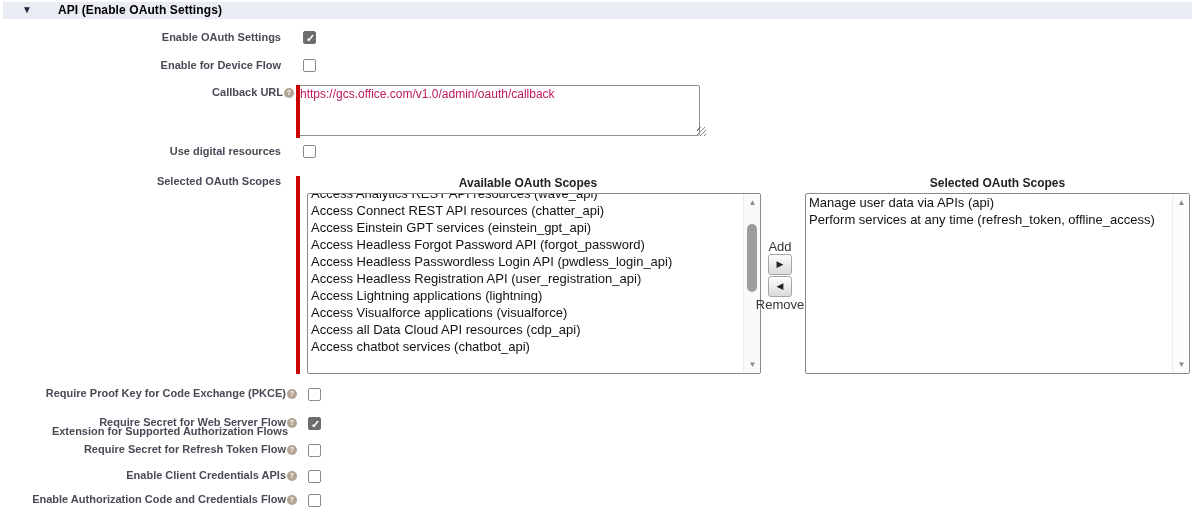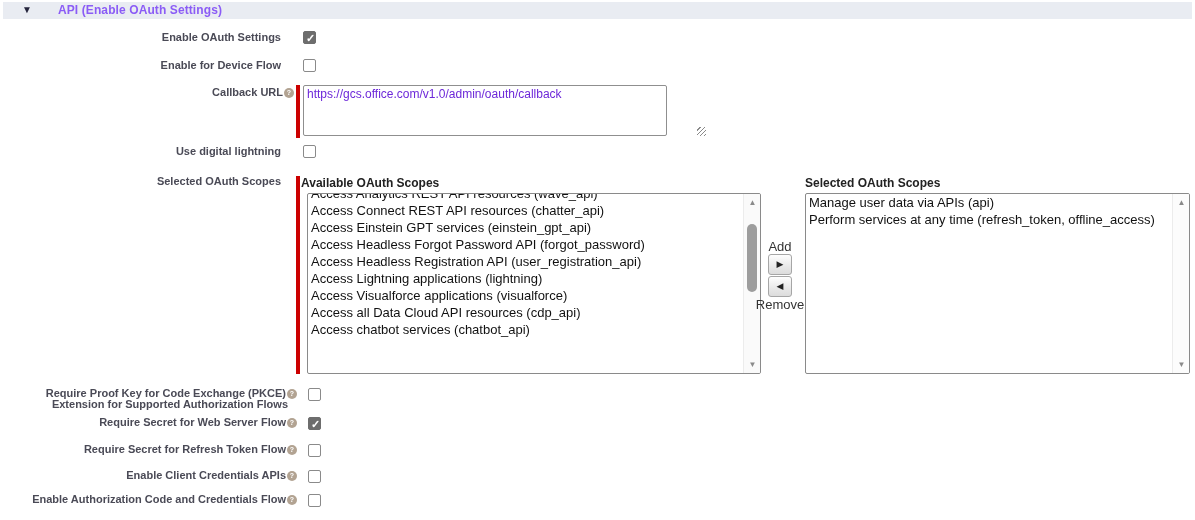--- a/index.html
+++ b/index.html
@@ -14,7 +14,7 @@
     background:#e9ecf2; display:flex; align-items:center;
   }
   .twisty { position:absolute; left:19px; top:2px; font-size:10px; color:#24243c; cursor:pointer; }
-  .section-title { position:absolute; left:55px; top:1px; font-size:12px; font-weight:bold; color:#8b5cf6; letter-spacing:.1px; }
+  .section-title { position:absolute; left:55px; top:1px; font-size:12px; font-weight:bold; color:#000000; letter-spacing:.1px; }
 
   
   .form-row { position:absolute; left:0; display:flex; align-items:flex-start; }

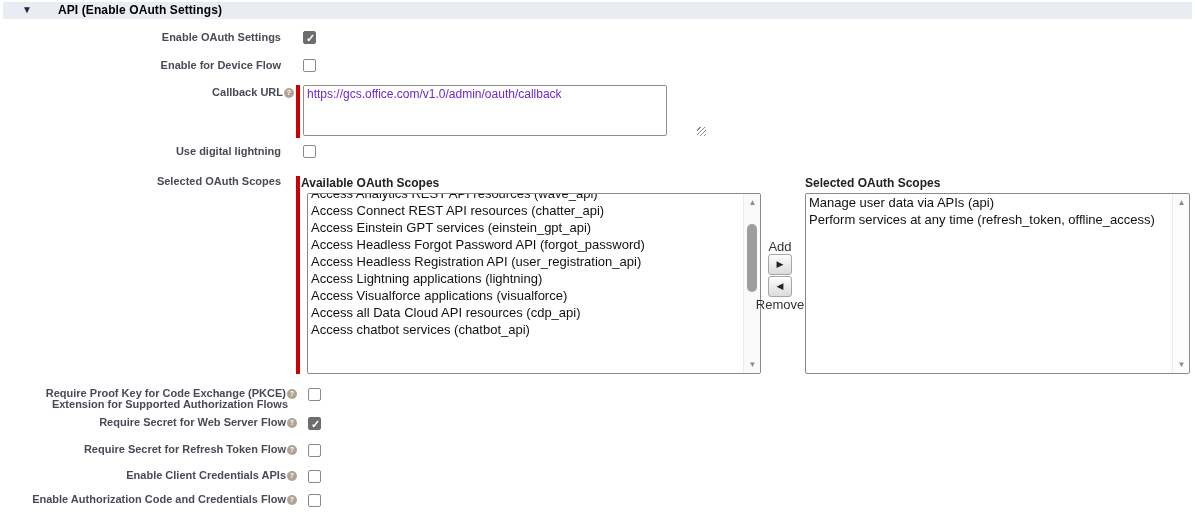--- a/index.html
+++ b/index.html
@@ -44,9 +44,9 @@
   .req-bar { position:absolute; width:4px; background:#c00; }
 
   textarea.callback {
-    position:relative; width:364px; height:51px; margin-left:9px;
+    position:relative; width:404px; height:51px; margin-left:2px;
     border:1px solid #8f8f8f; border-radius:2px; resize:none;
-    font-family:"Liberation Sans", sans-serif; font-size:12px; color:#6d28d9;
+    font-family:"Liberation Sans", sans-serif; font-size:12px; color:#be185d;
     padding:1px 3px; line-height:15px; outline:none; overflow:hidden;
   }
   .resize-grip {

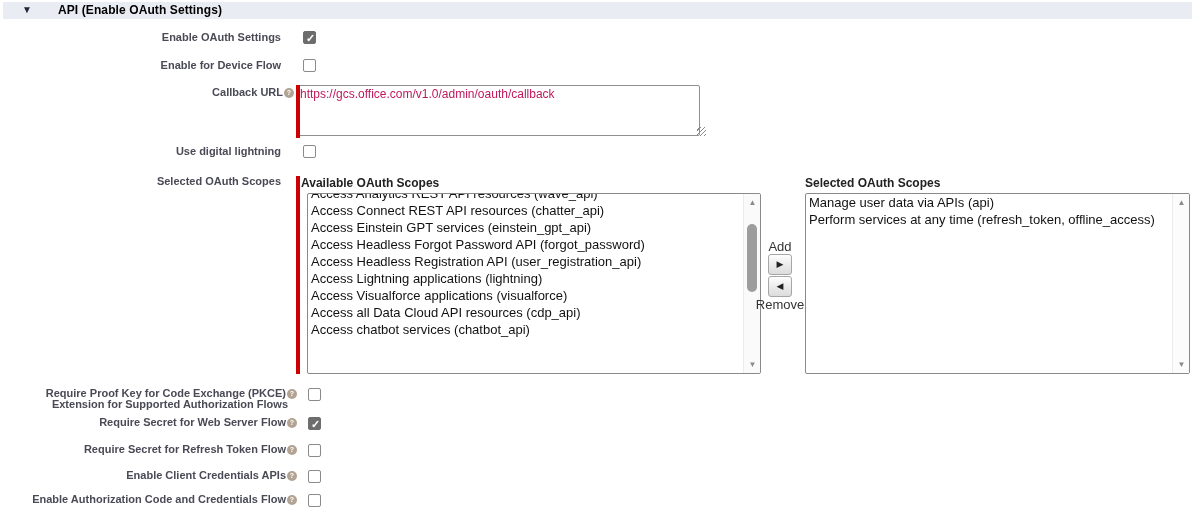--- a/index.html
+++ b/index.html
@@ -110,7 +110,7 @@
   <div class="resize-grip"></div>
 
   <div class="form-row" style="top:144px">
-    <div class="lbl">Use digital lightning</div>
+    <div class="lbl">Use digital resources</div>
     <span class="cb"></span>
   </div>
 

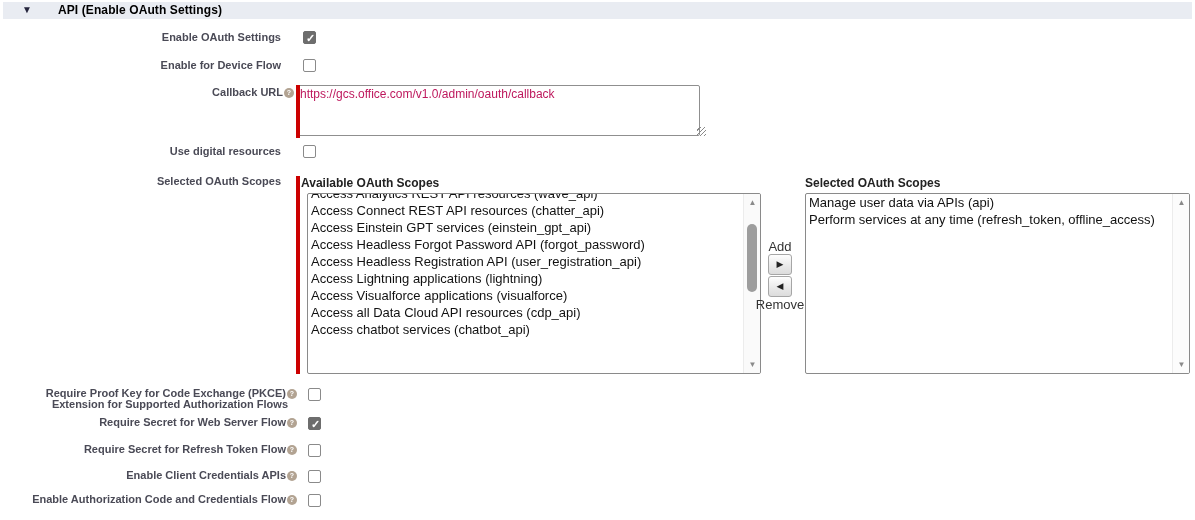--- a/index.html
+++ b/index.html
@@ -56,7 +56,7 @@
   }
 
   
-  .list-header { position:absolute; top:176px; font-size:12px; font-weight:bold; color:#222; }
+  .list-header { position:absolute; top:176px; font-size:12px; font-weight:bold; color:#222; text-align:center; }
   .listbox {
     position:absolute; top:193px; height:181px; background:#fff;
     border:1px solid #8a8a8a; border-radius:2px; overflow:hidden;

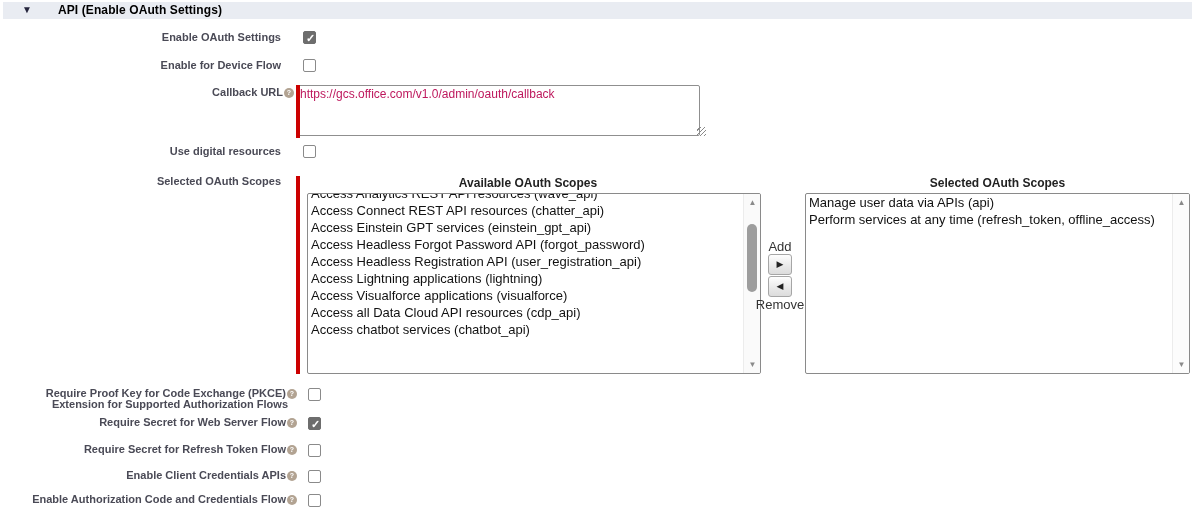--- a/index.html
+++ b/index.html
@@ -129,6 +129,7 @@
         <div class="opt">Access Connect REST API resources (chatter_api)</div>
         <div class="opt">Access Einstein GPT services (einstein_gpt_api)</div>
         <div class="opt">Access Headless Forgot Password API (forgot_password)</div>
+        <div class="opt">Access Headless Passwordless Login API (pwdless_login_api)</div>
         <div class="opt">Access Headless Registration API (user_registration_api)</div>
         <div class="opt">Access Lightning applications (lightning)</div>
         <div class="opt">Access Visualforce applications (visualforce)</div>

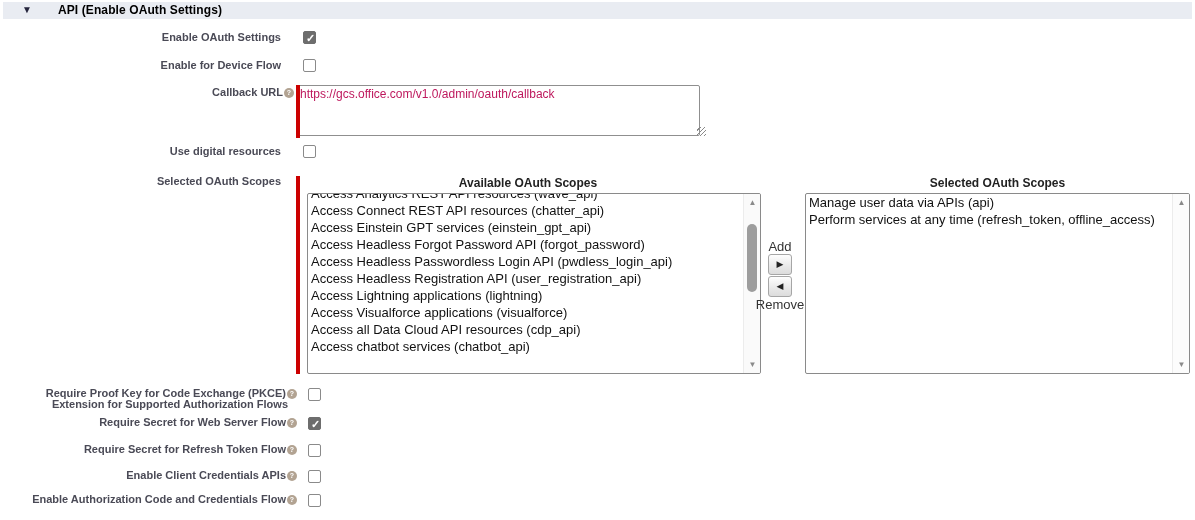--- a/index.html
+++ b/index.html
@@ -21,7 +21,7 @@
   .lbl { width:281px; text-align:right; font-size:11px; font-weight:bold; color:#4a4a56; line-height:13px; padding-top:1px; }
   .lbl-wide { width:294px; text-align:right; font-size:11px; font-weight:bold; color:#4a4a56; line-height:13px; padding-top:1px; }
   .lbl2 { width:297px; text-align:right; font-size:11px; font-weight:bold; color:#4a4a56; line-height:11px; padding-top:2px; }
-  .line2pad { display:inline-block; padding-right:9px; }
+  .line2pad { display:inline-block; padding-right:9px;margin-top:27px; }
 
   .help {
     display:inline-block; width:10px; height:10px; border-radius:50%;

